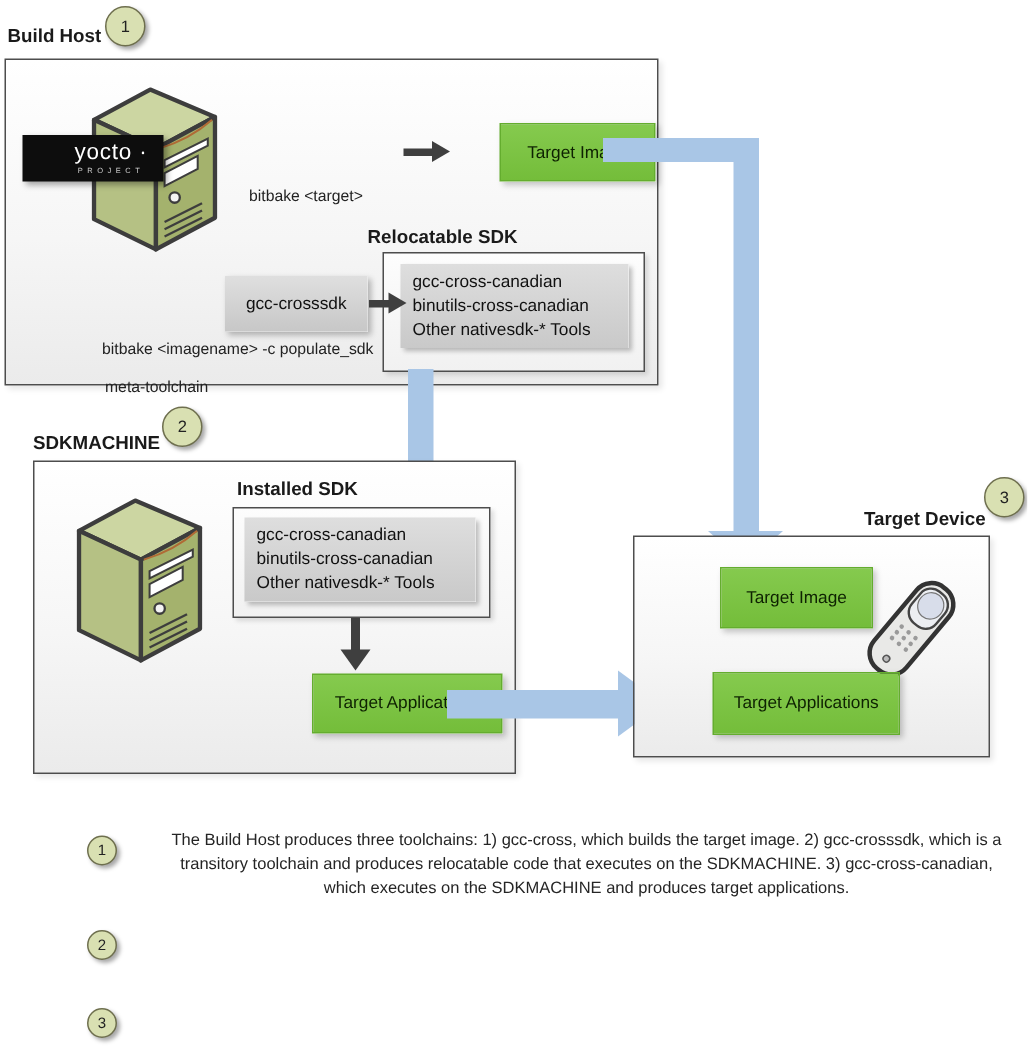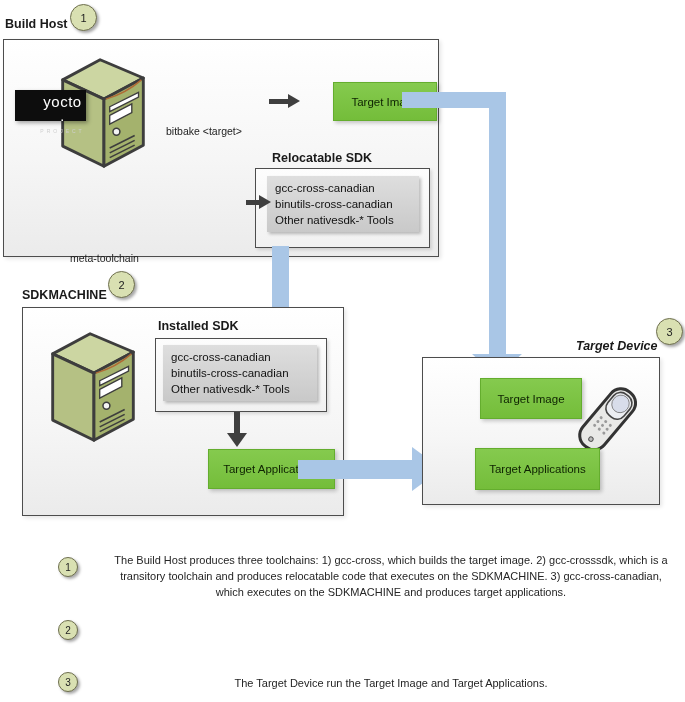--- a/index.html
+++ b/index.html
@@ -93,7 +93,7 @@
     <line x1="57" y1="104" x2="83" y2="91" stroke="#3d3d3d" stroke-width="1.6"></line>
     <line x1="57" y1="109" x2="83" y2="96" stroke="#3d3d3d" stroke-width="1.6"></line>
   </svg>
-  <div class="yocto" style="left:15px;top:90px;width:71px;height:31px;padding-left:24px;">
+  <div class="yocto" style="left:15px;top:90px;width:94px;height:31px;padding-left:24px;">
     <div class="l1">yocto ·</div>
     <div class="l2">PROJECT</div>
   </div>

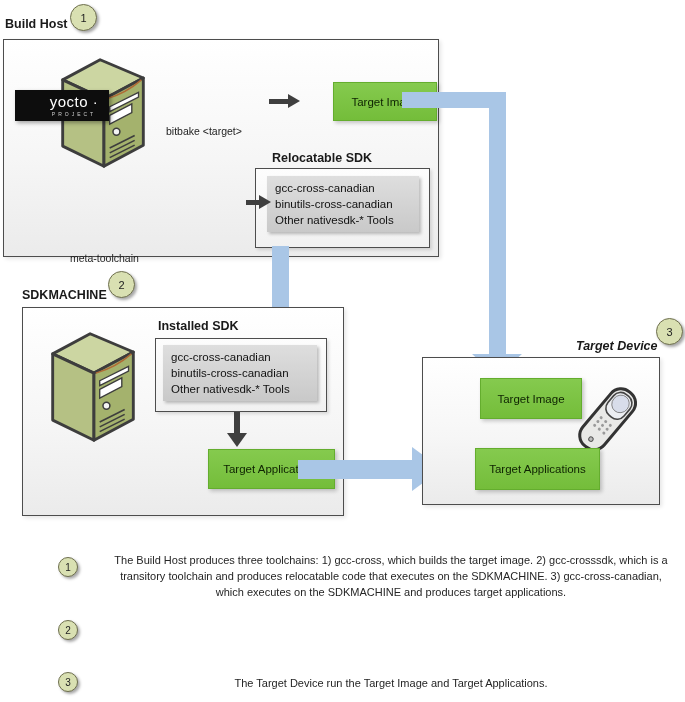--- a/index.html
+++ b/index.html
@@ -105,7 +105,7 @@
   </div>
   <div class="small-note" style="left:166px;top:125px;">bitbake &lt;target&gt;</div>
 
-  <div class="hdr" style="left:272px;top:151px;">Relocatable SDK</div>
+  <div class="hdr" style="left:245px;top:151px;">Relocatable SDK</div>
   <div class="subframe" style="left:255px;top:168px;width:173px;height:78px;"></div>
   <div class="grylist" style="left:267px;top:176px;width:152px;height:56px;">
     <div>gcc-cross-canadian</div>

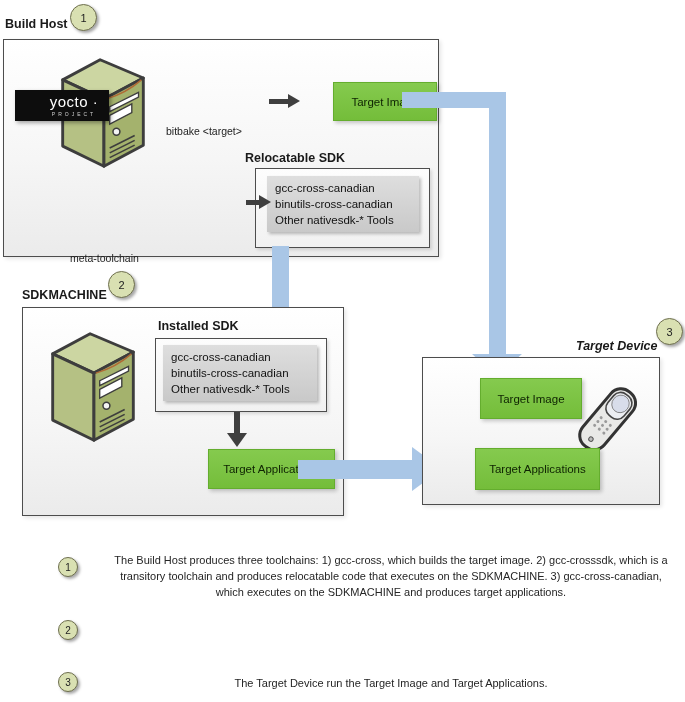--- a/index.html
+++ b/index.html
@@ -113,6 +113,9 @@
     <div>Other nativesdk-* Tools</div>
   </div>
 
+  <div class="grybox" style="left:150px;top:184px;width:95px;height:37px;">
+    <span>gcc-crosssdk</span>
+  </div>
   <div class="bk-h" style="left:246px;top:200px;width:14px;"></div>
   <div class="bk-h-head" style="left:259px;top:195px;"></div>
 

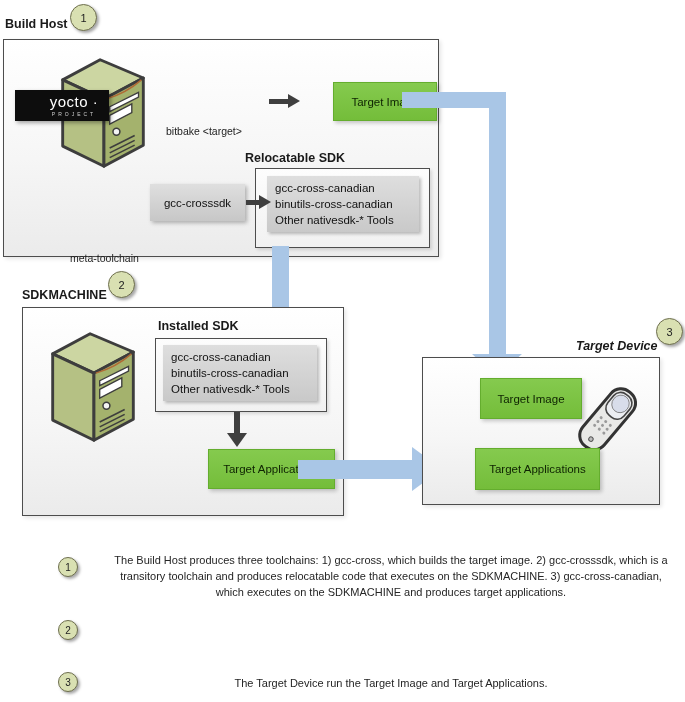--- a/index.html
+++ b/index.html
@@ -120,6 +120,7 @@
   <div class="bk-h-head" style="left:259px;top:195px;"></div>
 
   <div class="small-note" style="left:70px;top:204px;margin-top:48px;">meta-toolchain</div>
+  <div class="small-note" style="left:68px;top:227px;">bitbake &lt;imagename&gt; -c populate_sdk</div>
 
   <div class="bl-v" style="left:272px;top:246px;width:17px;height:67px;"></div>
   <div class="bl-head-down" style="left:254px;top:312px;"></div>

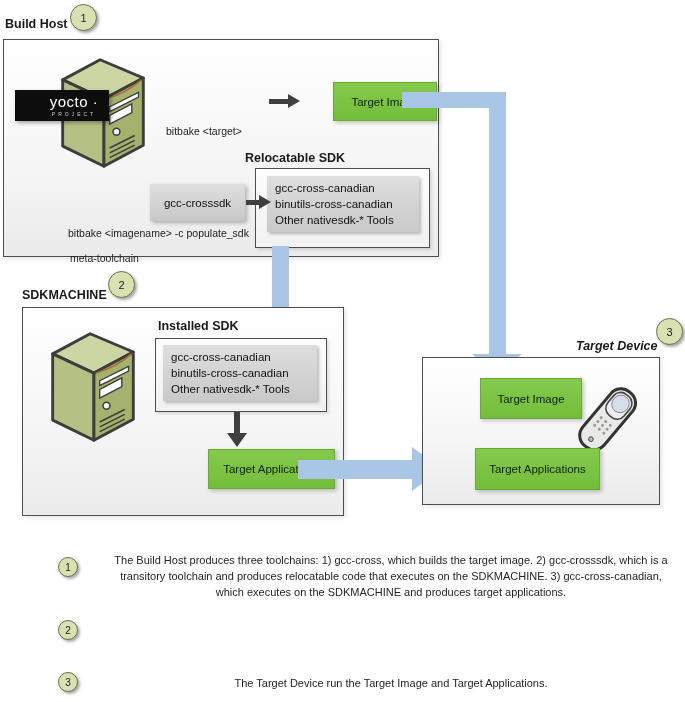--- a/index.html
+++ b/index.html
@@ -169,7 +169,7 @@
   <div class="badge big" style="left:656px;top:318px;">
     <span>3</span>
   </div>
-  <div class="hdr" style="left:576px;top:339px;font-style:italic;">Target Device</div>
+  <div class="hdr" style="left:576px;top:339px;">Target Device</div>
   <div class="frame" style="left:422px;top:357px;width:236px;height:146px;"></div>
 
   <div class="gbox" style="left:447px;top:378px;width:100px;height:39px;">

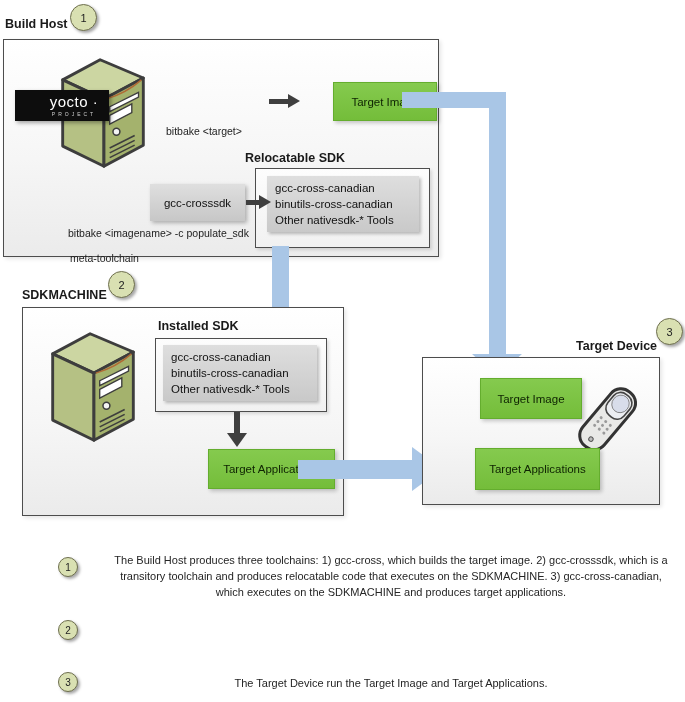--- a/index.html
+++ b/index.html
@@ -212,7 +212,6 @@
   <div class="badge small" style="left:58px;top:672px;">
     <span>3</span>
   </div>
-  <div class="note-text" style="left:108px;top:675px;">The Target Device run the Target Image and Target Applications.</div>
 
 </div>
 

